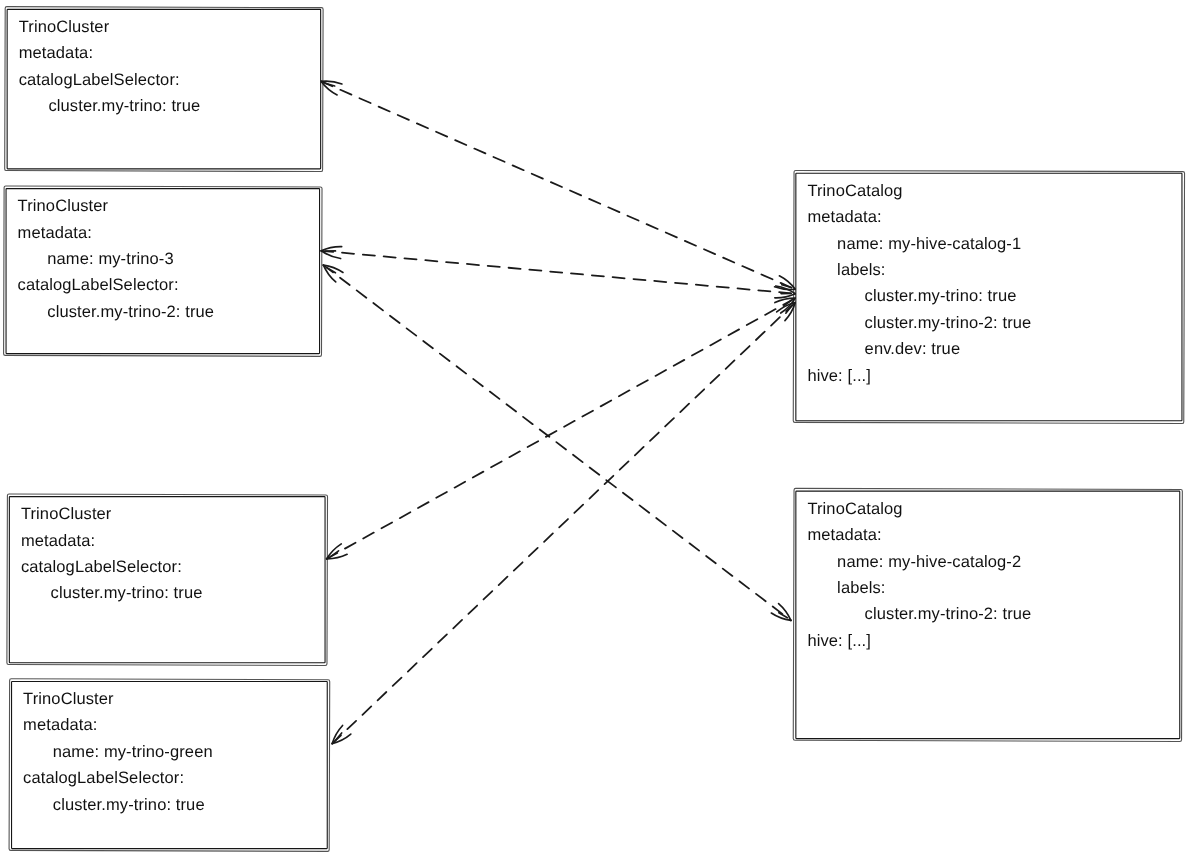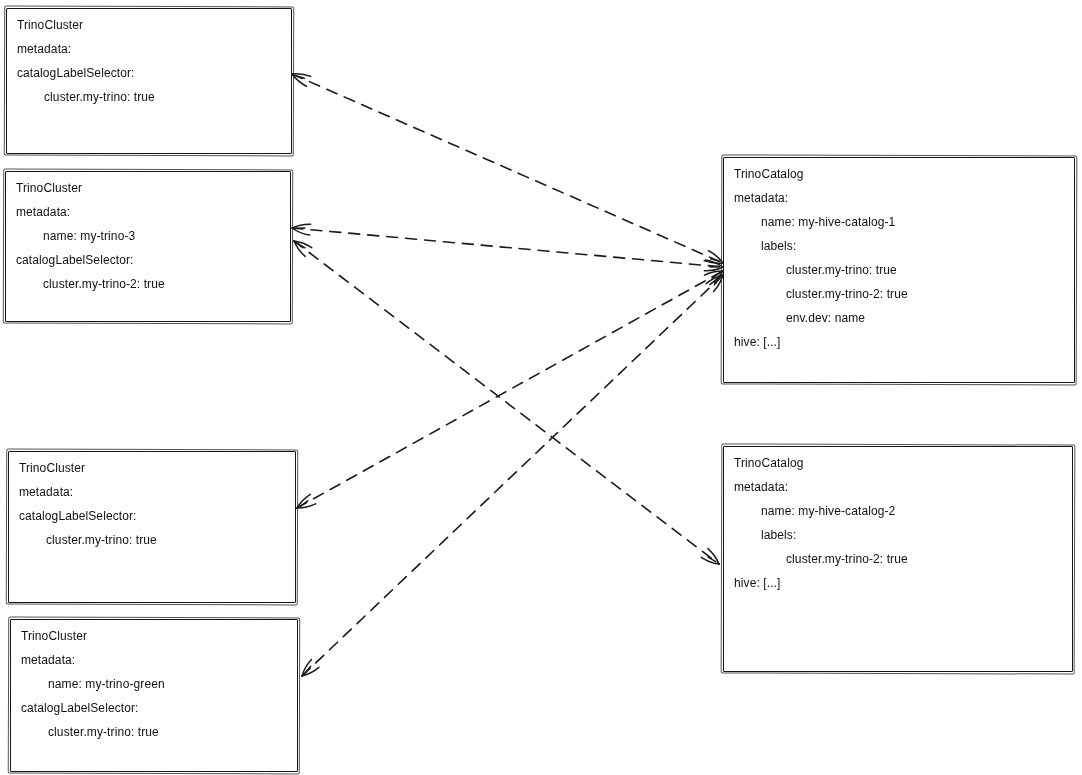--- a/index.html
+++ b/index.html
@@ -30,7 +30,7 @@
     pointer-events:none;
   }
   .line{
-    font-size:12px;
+    font-size:15px;
     line-height:24px;
     white-space:pre;
     letter-spacing:0.1px;

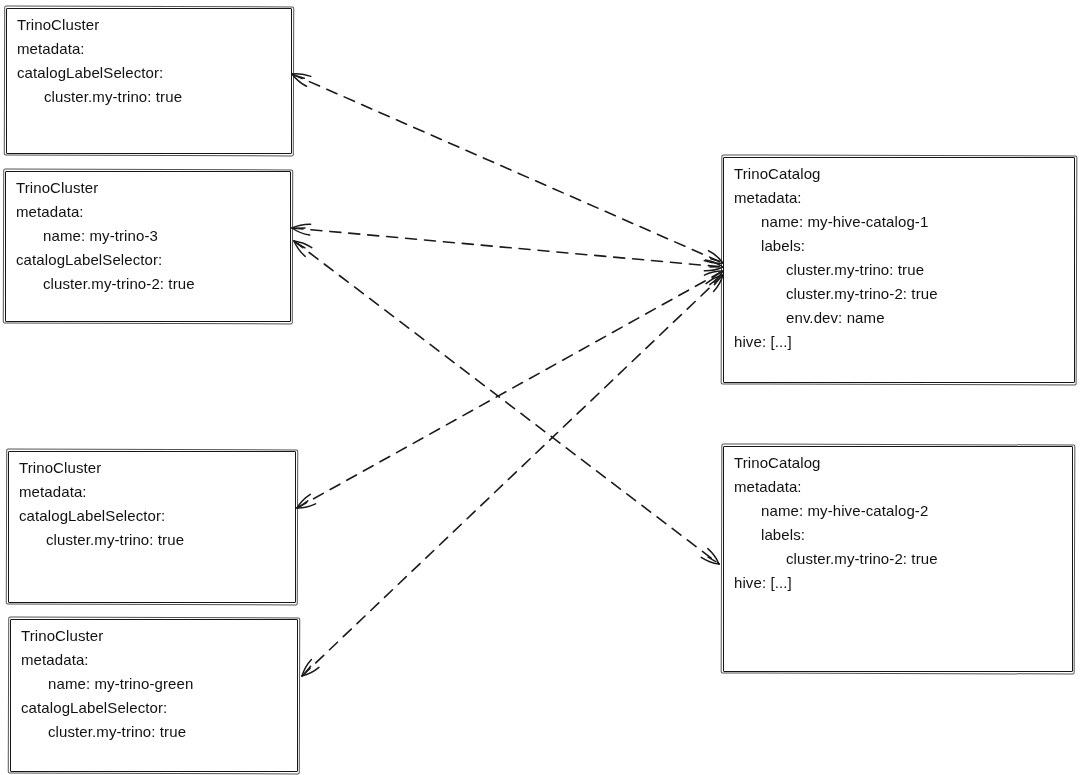--- a/index.html
+++ b/index.html
@@ -125,7 +125,7 @@
     <div class="line i1">labels:</div>
     <div class="line i2">cluster.my-trino: true</div>
     <div class="line i2">cluster.my-trino-2: true</div>
-    <div class="line i2">env.dev: name</div>
+    <div class="line i2">env.dev: true</div>
     <div class="line i0">hive: [...]</div>
   </div>
 

